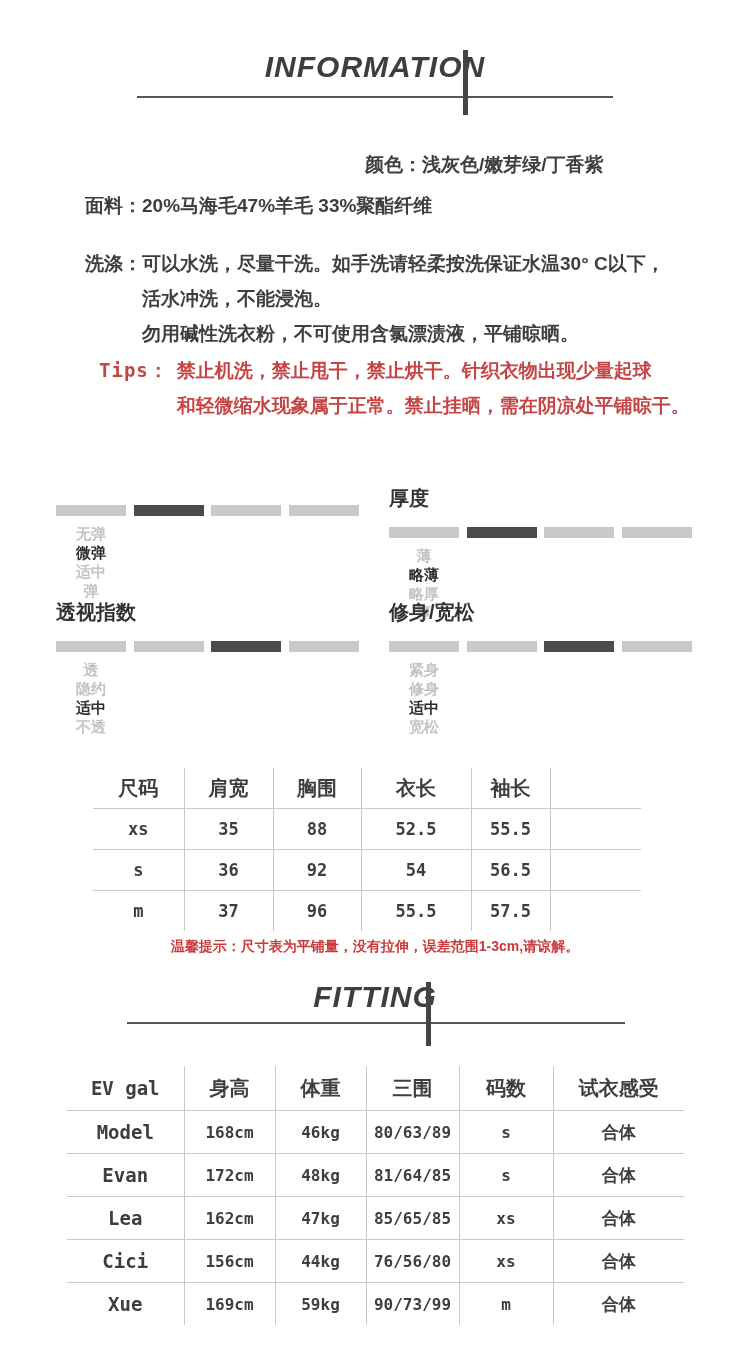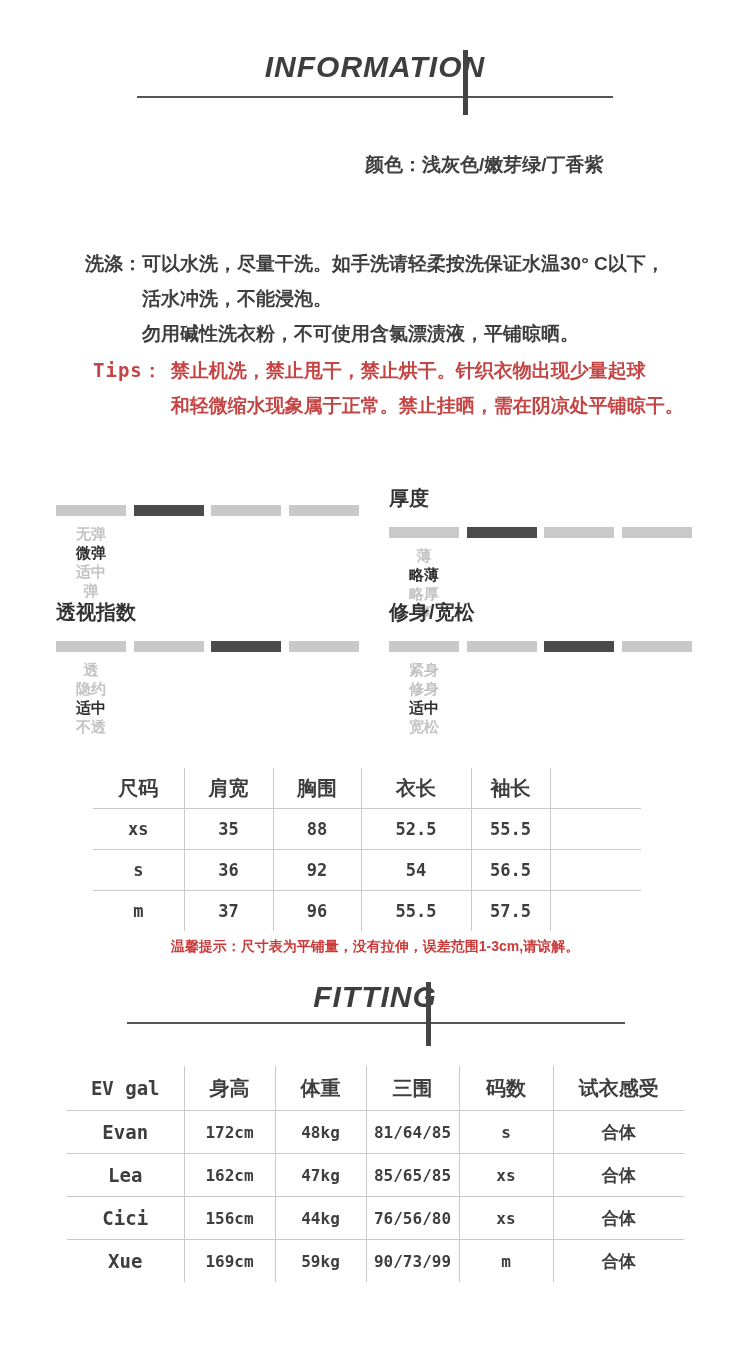--- a/index.html
+++ b/index.html
@@ -79,6 +79,9 @@
   <div class="info-line" style="left:365px;top:152px;">
     <span>颜色：</span><span>浅灰色/嫩芽绿/丁香紫</span>
   </div>
+  <div class="info-line" style="left:85px;top:193px;">
+    <span>面料：</span><span>20%马海毛47%羊毛 33%聚酯纤维</span>
+  </div>
 
   <div class="labeled-block" style="left:85px;top:246px;">
     <div class="blk-label">洗涤：</div>

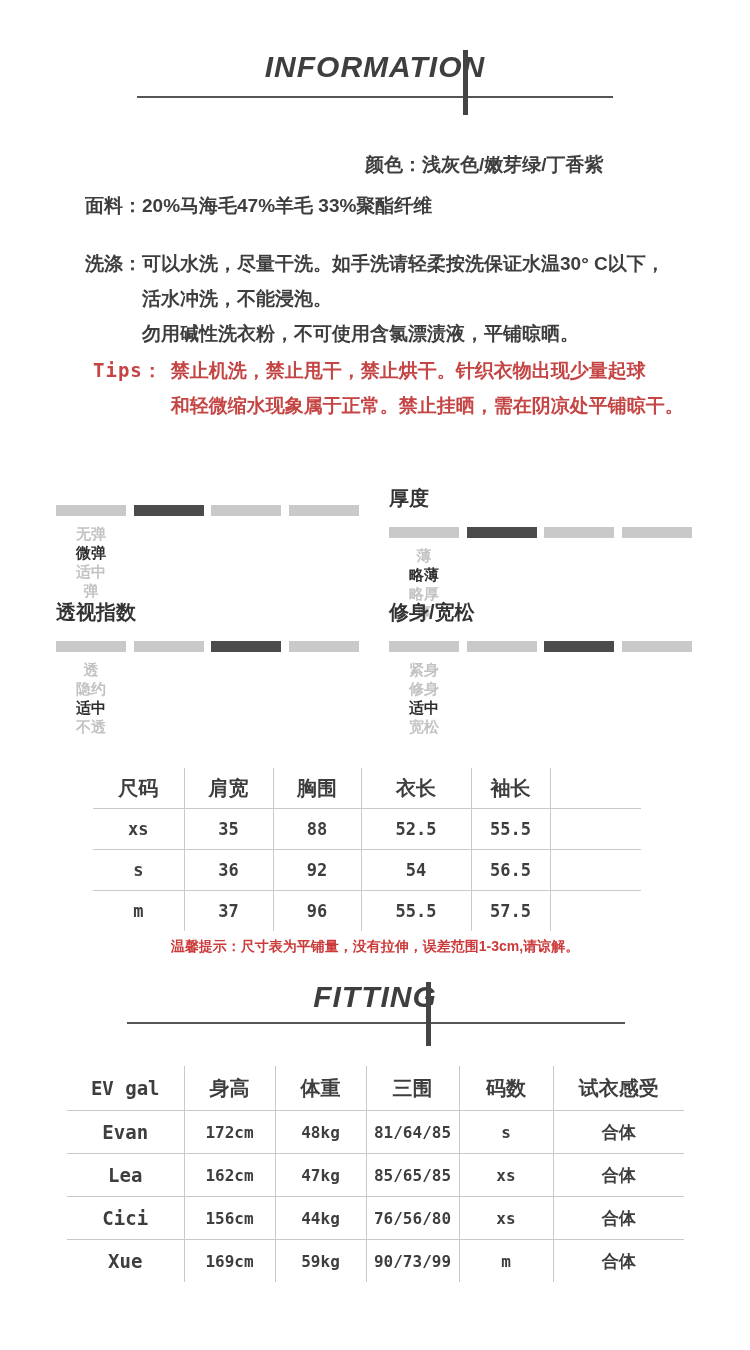--- a/index.html
+++ b/index.html
@@ -92,7 +92,7 @@
     </div>
   </div>
 
-  <div class="labeled-block tips" style="left:93px;top:353px;">
+  <div class="labeled-block tips" style="left:99px;top:353px;">
     <div class="blk-label">Tips：</div>
     <div class="blk-lines">
       <div>禁止机洗，禁止甩干，禁止烘干。针织衣物出现少量起球</div>

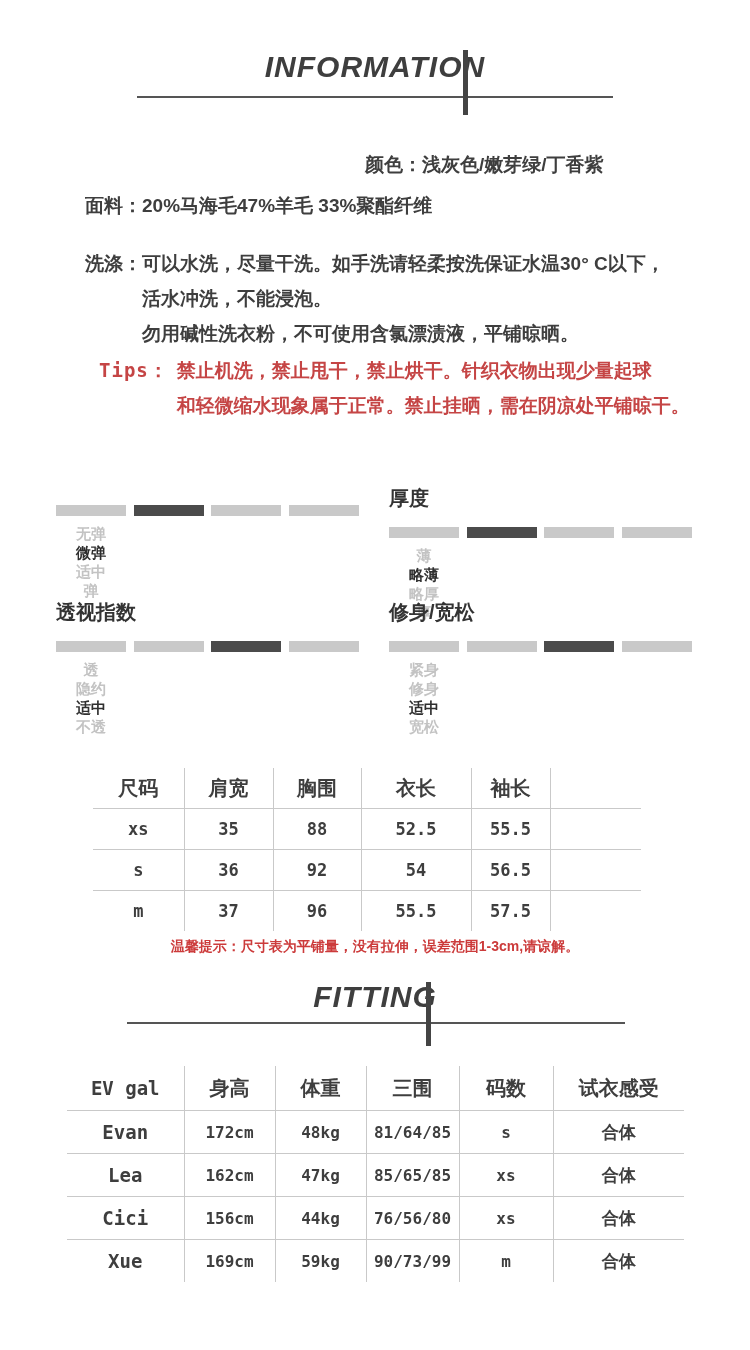--- a/index.html
+++ b/index.html
@@ -239,6 +239,14 @@
       </thead>
     <tbody>
         <tr>
+          <td>Model</td>
+          <td class="num">168cm</td>
+          <td class="num">46kg</td>
+          <td class="num">80/63/89</td>
+          <td class="num">s</td>
+          <td>合体</td>
+        </tr>
+        <tr>
           <td>Evan</td>
           <td class="num">172cm</td>
           <td class="num">48kg</td>

